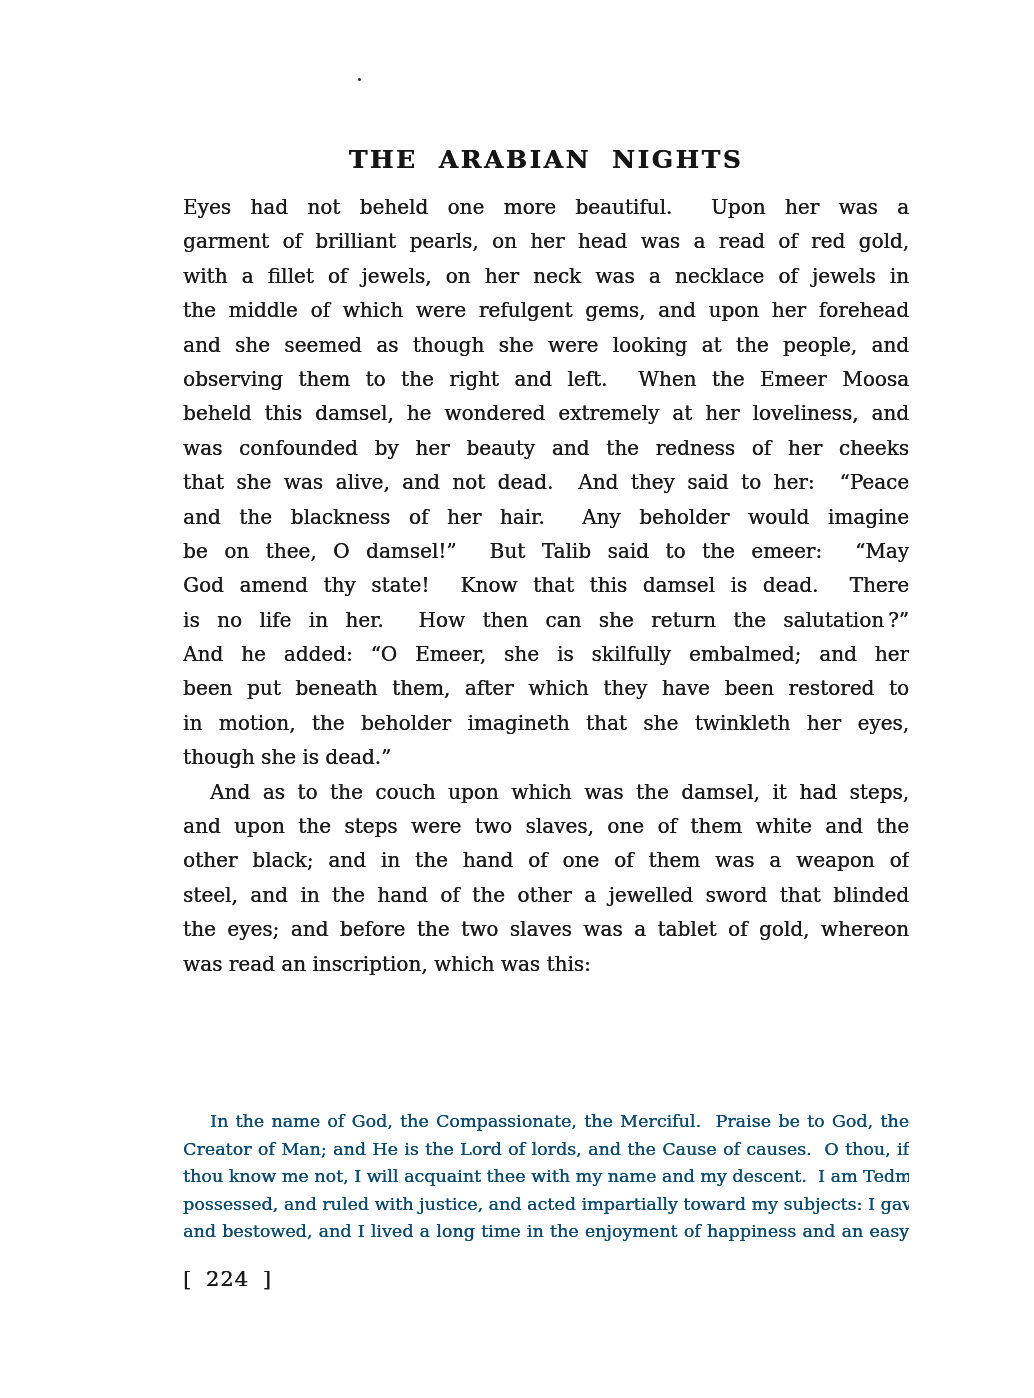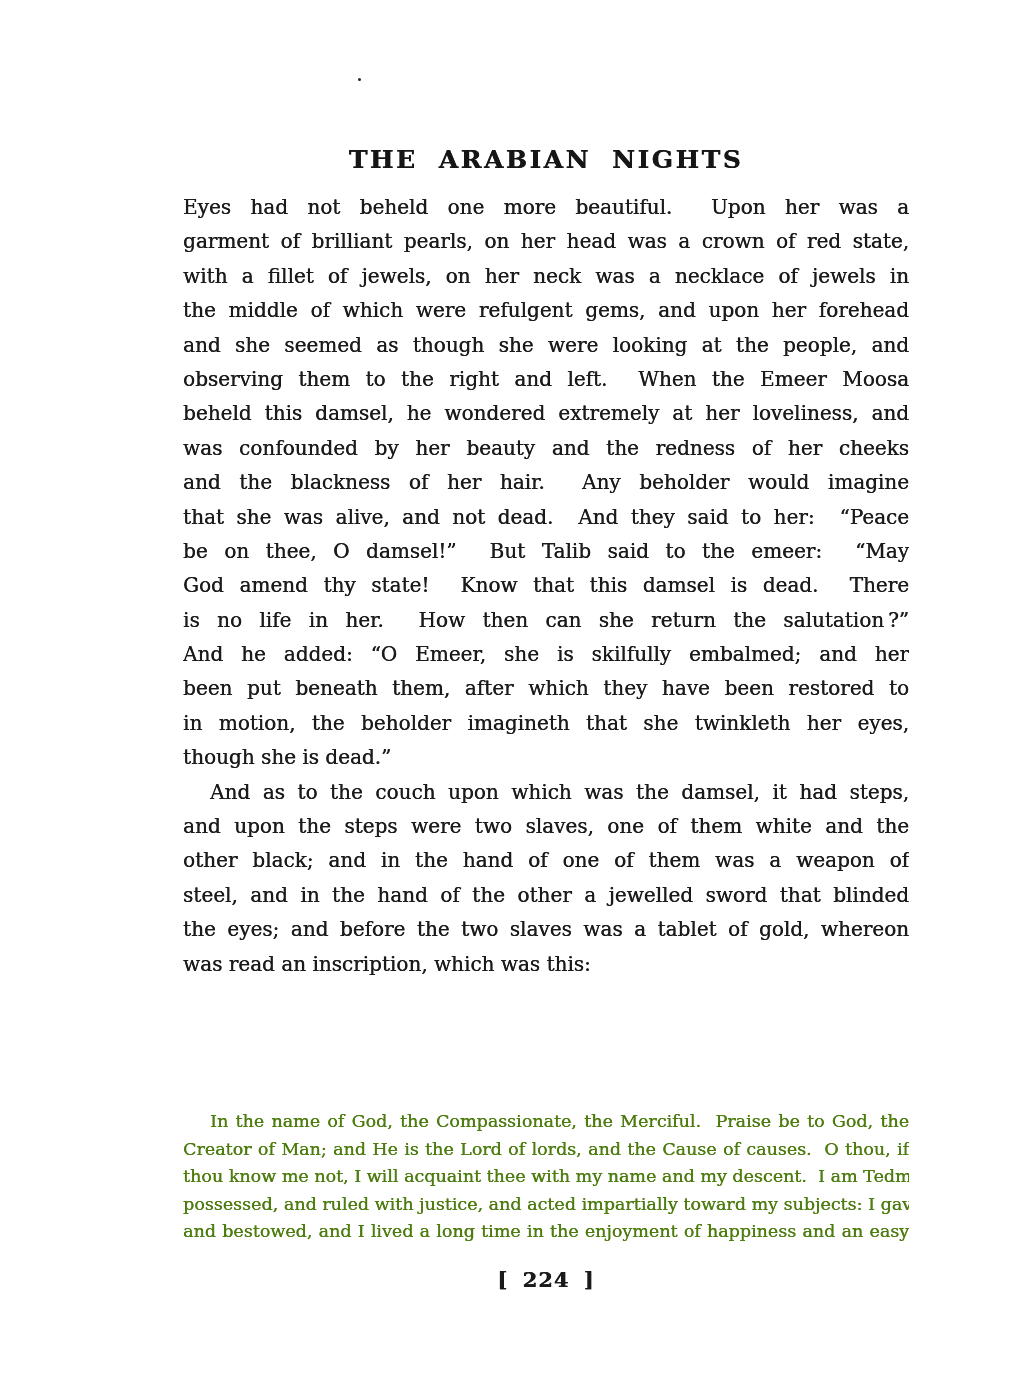--- a/index.html
+++ b/index.html
@@ -104,7 +104,7 @@
 
     <div>
       <div class="line">Eyes had not beheld one more beautiful.&nbsp; Upon her was a</div>
-      <div class="line">garment of brilliant pearls, on her head was a crown of red state,</div>
+      <div class="line">garment of brilliant pearls, on her head was a read of red gold,</div>
       <div class="line">with a fillet of jewels, on her neck was a necklace of jewels in</div>
       <div class="line">the middle of which were refulgent gems, and upon her forehead</div>
       <div class="line">and she seemed as though she were looking at the people, and</div>

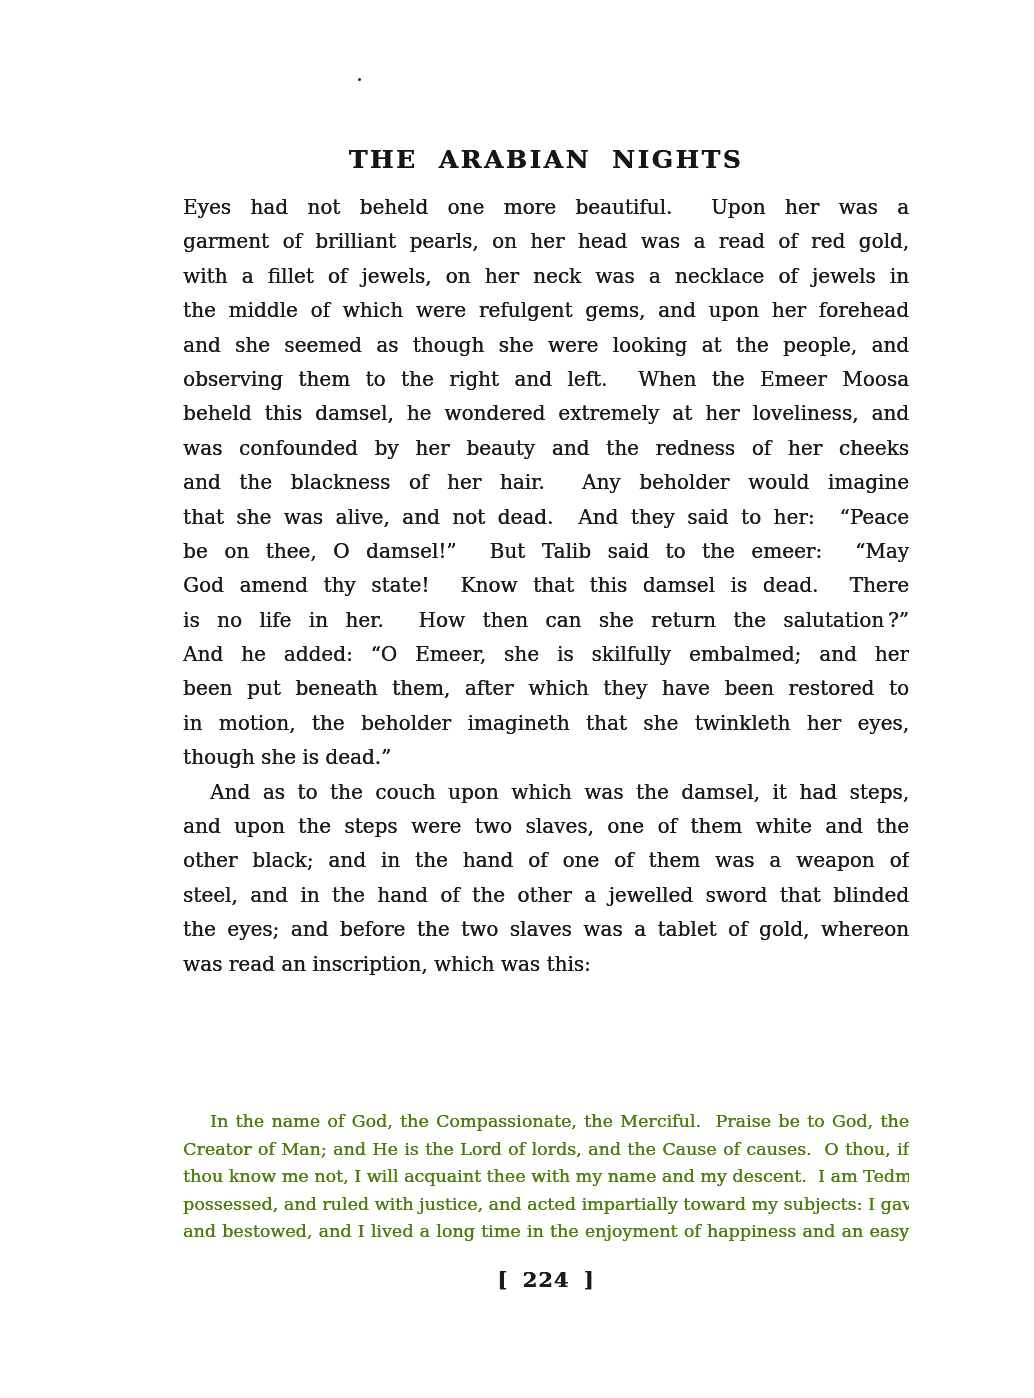--- a/index.html
+++ b/index.html
@@ -111,8 +111,8 @@
       <div class="line">observing them to the right and left.&nbsp; When the Emeer Moosa</div>
       <div class="line">beheld this damsel, he wondered extremely at her loveliness, and</div>
       <div class="line">was confounded by her beauty and the redness of her cheeks</div>
+      <div class="line">that she was alive, and not dead.&nbsp; And they said to her:&nbsp; “Peace</div>
       <div class="line">and the blackness of her hair.&nbsp; Any beholder would imagine</div>
-      <div class="line">that she was alive, and not dead.&nbsp; And they said to her:&nbsp; “Peace</div>
       <div class="line">be on thee, O damsel!”&nbsp; But Talib said to the emeer:&nbsp; “May</div>
       <div class="line">God amend thy state!&nbsp; Know that this damsel is dead.&nbsp; There</div>
       <div class="line">is no life in her.&nbsp; How then can she return the salutation ?”</div>

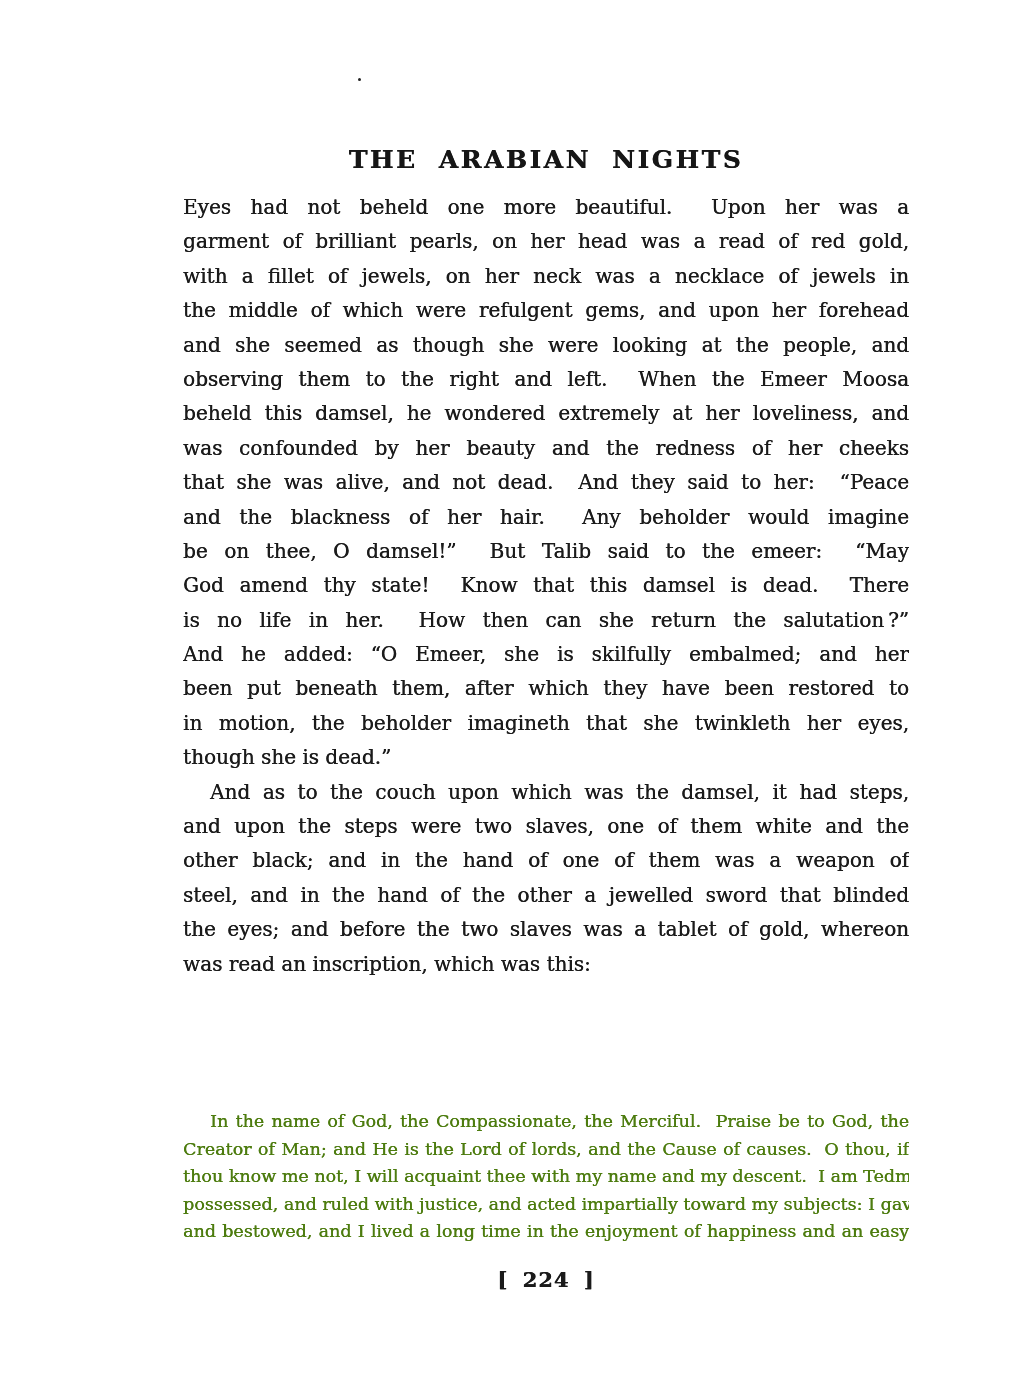--- a/index.html
+++ b/index.html
@@ -70,7 +70,7 @@
     top: 1074px;
     width: 726px;
     font-size: 17.5px;
-    color: #4d7c0f;
+    color: #0c4a6e;
     text-shadow: 0.3px 0 0 currentColor;
   }
   .inscription .line {

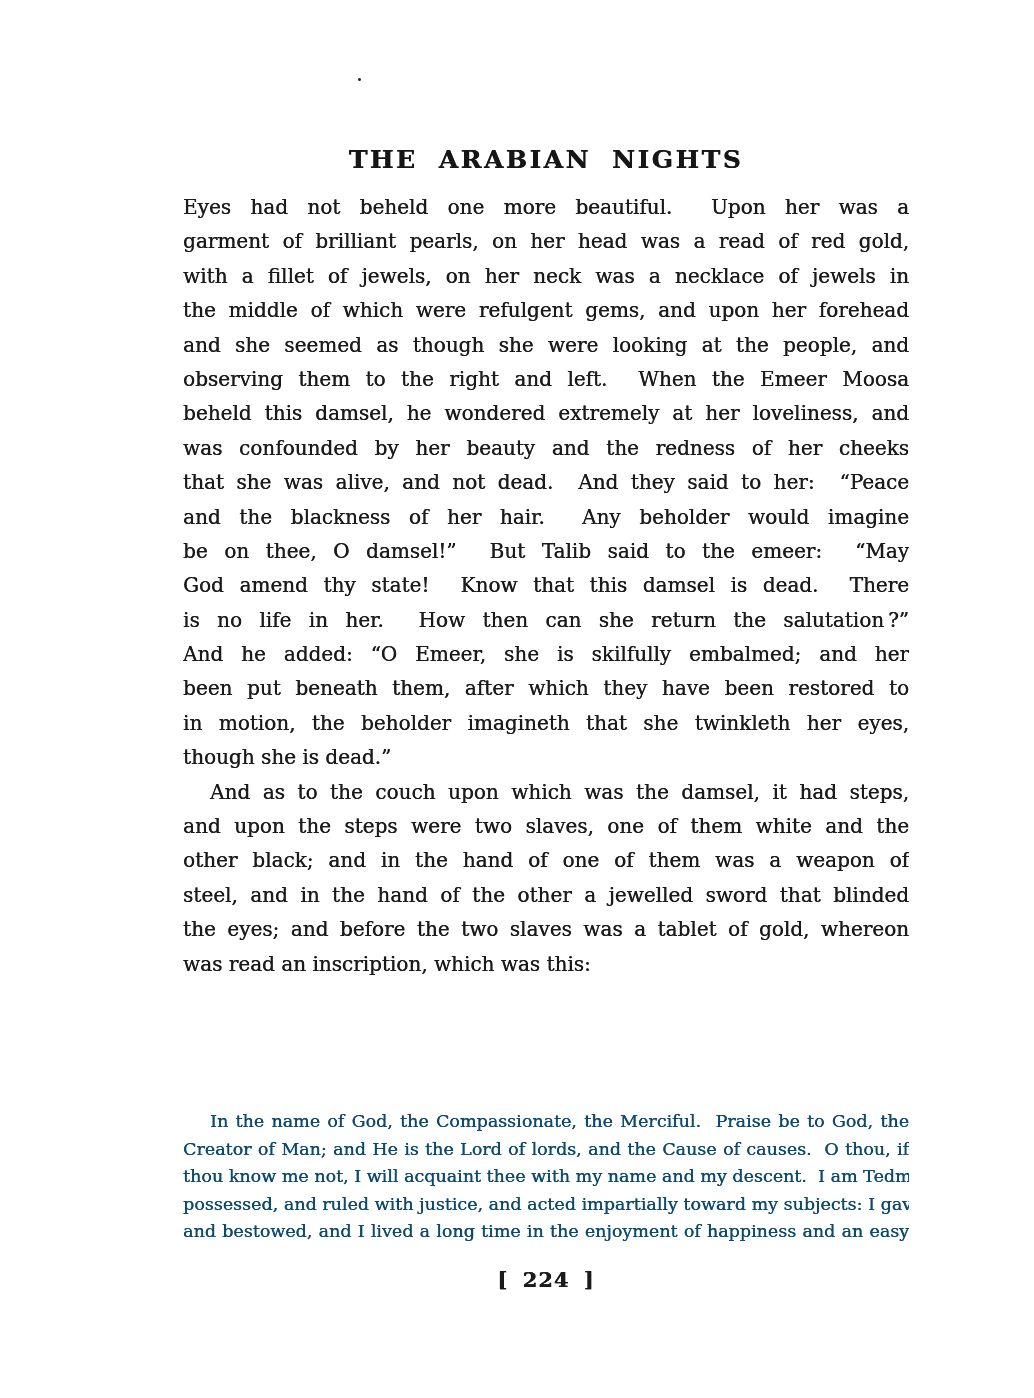--- a/index.html
+++ b/index.html
@@ -82,13 +82,12 @@
     left: 183px;
     top: 1233px;
     width: 726px;
-    text-align: center;
+    text-align: left;
     font-size: 21px;
     letter-spacing: 1px;
     word-spacing: 6px;
     color: #1b1b1b;
     text-shadow: 0.35px 0 0 currentColor;
-    font-weight: bold;
   }
 </style>
 </head>

